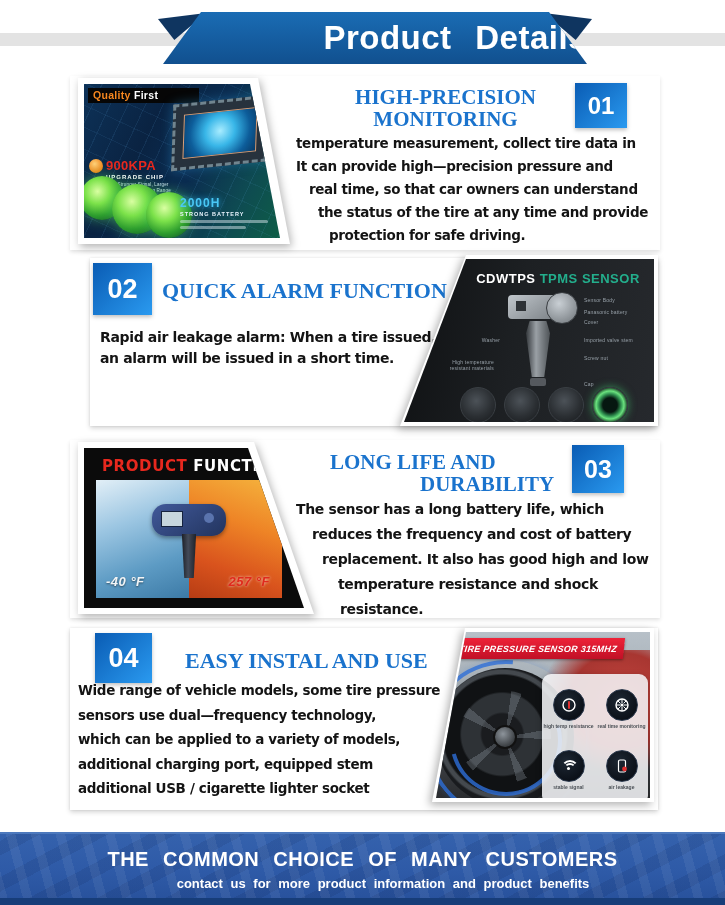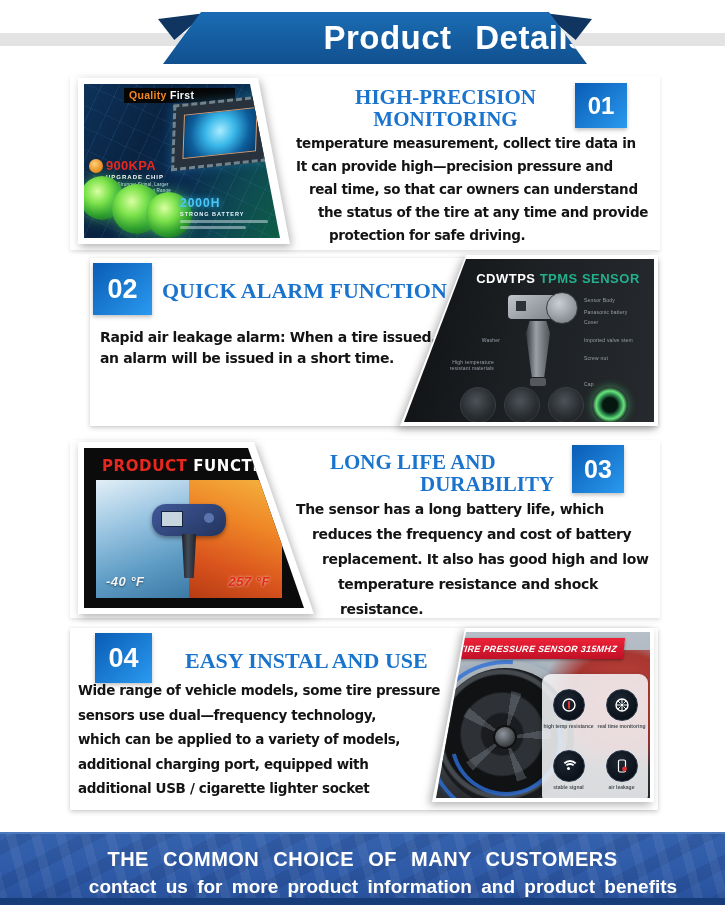--- a/index.html
+++ b/index.html
@@ -39,7 +39,7 @@
       repeating-linear-gradient(25deg,rgba(96,176,236,0.08) 0 1px,transparent 1px 20px),
       linear-gradient(118deg,#0d3258 0%,#0a2342 32%,#0b2c50 55%,#0e4a52 78%,#0e5e46 100%);}
   .quality-strip{position:absolute;left:4px;top:4px;width:106px;height:15px;background:#060606;
-    font-size:10.5px;font-weight:bold;line-height:15px;padding-left:5px;letter-spacing:.3px;margin-left:36px;}
+    font-size:10.5px;font-weight:bold;line-height:15px;padding-left:5px;letter-spacing:.3px;}
   .chip{position:absolute;left:88px;top:16px;width:90px;height:60px;transform:rotate(-6deg) skewX(-8deg);
     background:#27323d;border:3px dashed #71858f;box-shadow:0 0 12px rgba(40,140,200,.45);}
   .chip-core{position:absolute;inset:8px;border:1px solid #d8a07a;

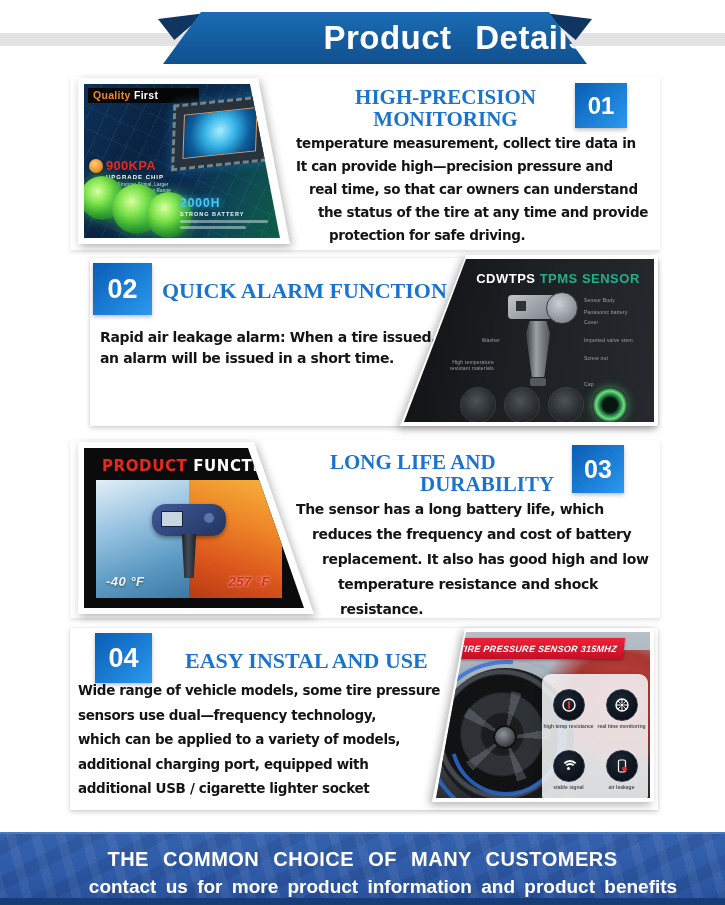--- a/index.html
+++ b/index.html
@@ -298,7 +298,7 @@
     <div>Wide range of vehicle models, some tire pressure</div>
     <div>sensors use dual—frequency technology,</div>
     <div>which can be applied to a variety of models,</div>
-    <div>additional charging port, equipped with</div>
+    <div>additional charging port, equipped stem</div>
     <div>additional USB / cigarette lighter socket</div>
   </div>
 

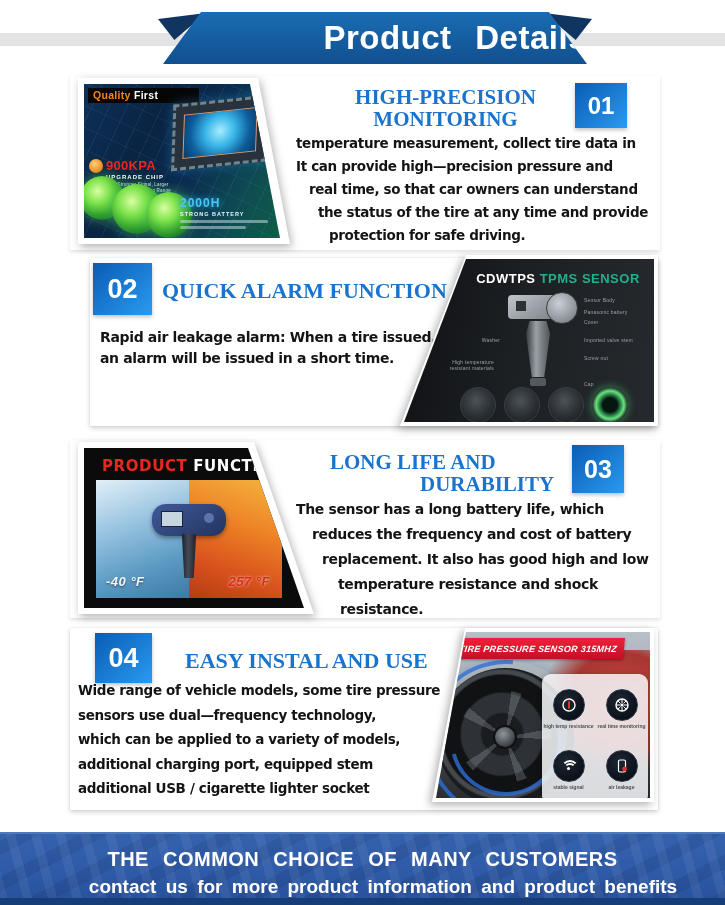--- a/index.html
+++ b/index.html
@@ -144,7 +144,7 @@
   .footer-title{position:absolute;left:0;right:0;top:16px;text-align:center;color:#fff;
     font-size:20px;font-weight:bold;letter-spacing:.5px;word-spacing:8px;}
   .footer-sub{position:absolute;left:0;right:0;top:44px;text-align:center;color:#fff;
-    font-size:19px;font-weight:bold;word-spacing:4px;margin-left:41px;}
+    font-size:13px;font-weight:bold;word-spacing:4px;margin-left:41px;}
   .footer-strip{position:absolute;left:0;bottom:0;width:100%;height:7px;background:#173d79;}
 
   

